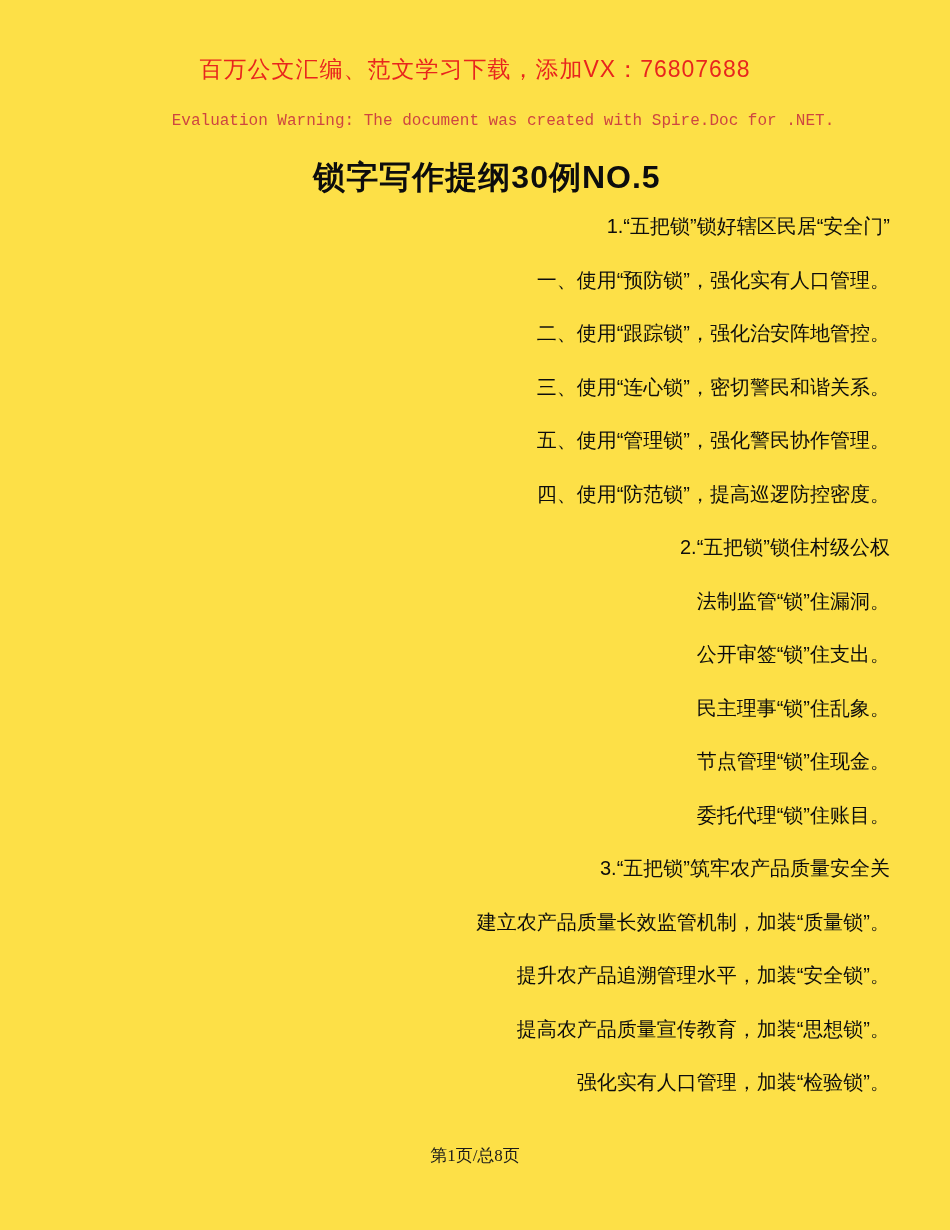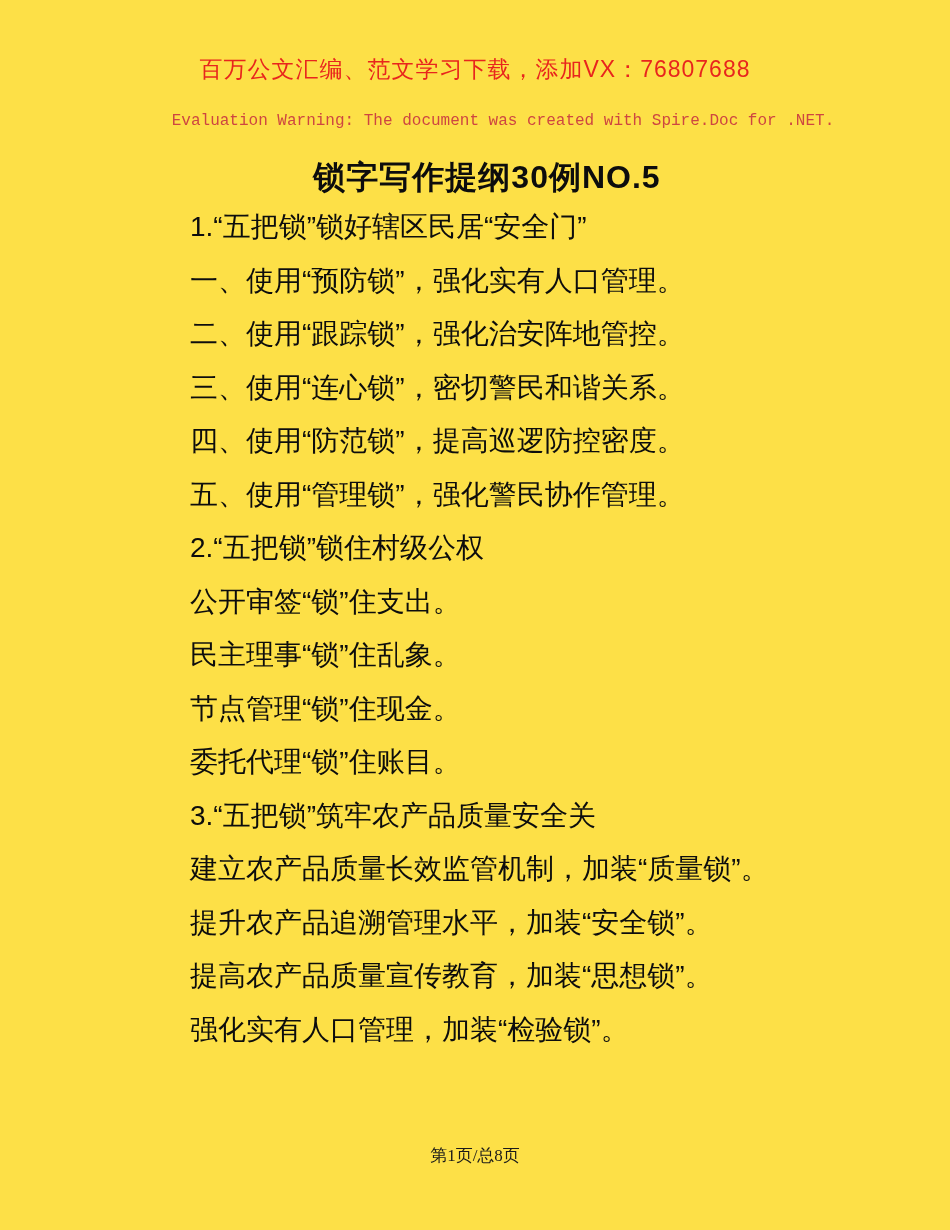--- a/index.html
+++ b/index.html
@@ -54,11 +54,12 @@
   }
   .body-text p {
     margin: 0;
-    font-size: 28px;
+    font-size: 20px;
     line-height: 53.5px;
     text-indent: 48px;
     white-space: nowrap;
     color: #0d0d0d;
+    text-align: right;
   }
   .page-footer {
     position: absolute;

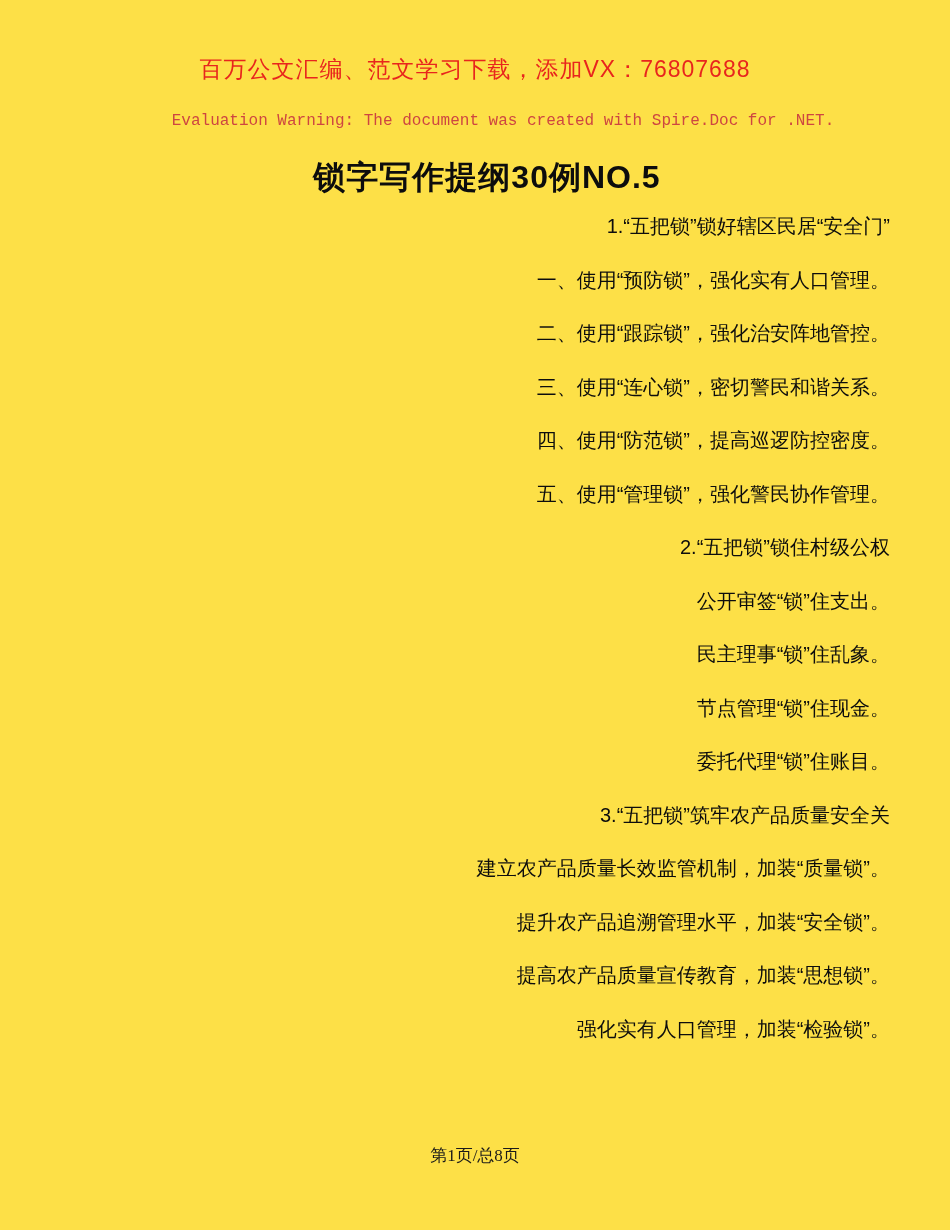--- a/index.html
+++ b/index.html
@@ -89,8 +89,8 @@
     <p>一、使用“预防锁”，强化实有人口管理。</p>
     <p>二、使用“跟踪锁”，强化治安阵地管控。</p>
     <p>三、使用“连心锁”，密切警民和谐关系。</p>
+    <p>五、使用“管理锁”，强化警民协作管理。</p>
     <p>四、使用“防范锁”，提高巡逻防控密度。</p>
-    <p>五、使用“管理锁”，强化警民协作管理。</p>
     <p>2.“五把锁”锁住村级公权</p>
     <p>公开审签“锁”住支出。</p>
     <p>民主理事“锁”住乱象。</p>

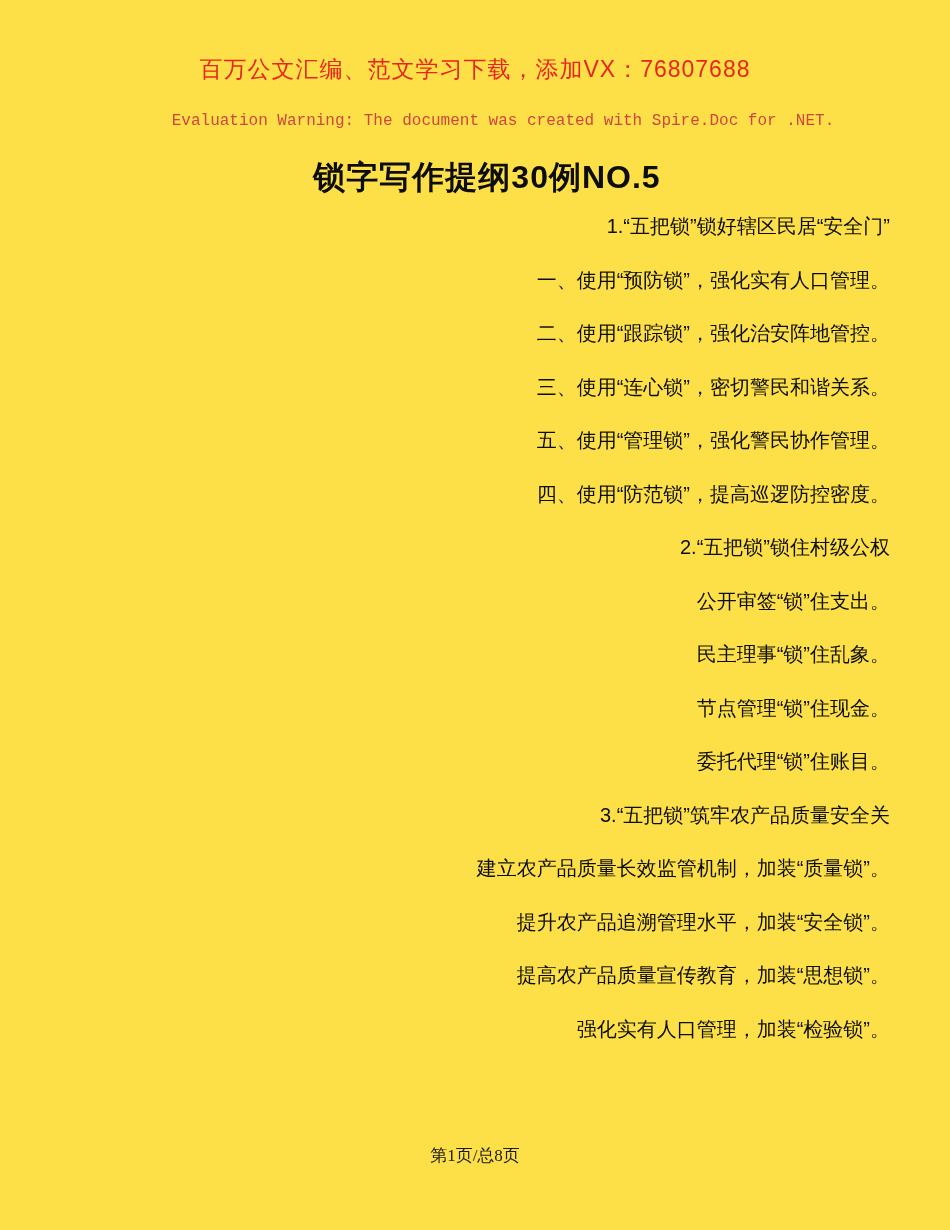--- a/index.html
+++ b/index.html
@@ -92,6 +92,7 @@
     <p>五、使用“管理锁”，强化警民协作管理。</p>
     <p>四、使用“防范锁”，提高巡逻防控密度。</p>
     <p>2.“五把锁”锁住村级公权</p>
+    <p>法制监管“锁”住漏洞。</p>
     <p>公开审签“锁”住支出。</p>
     <p>民主理事“锁”住乱象。</p>
     <p>节点管理“锁”住现金。</p>

